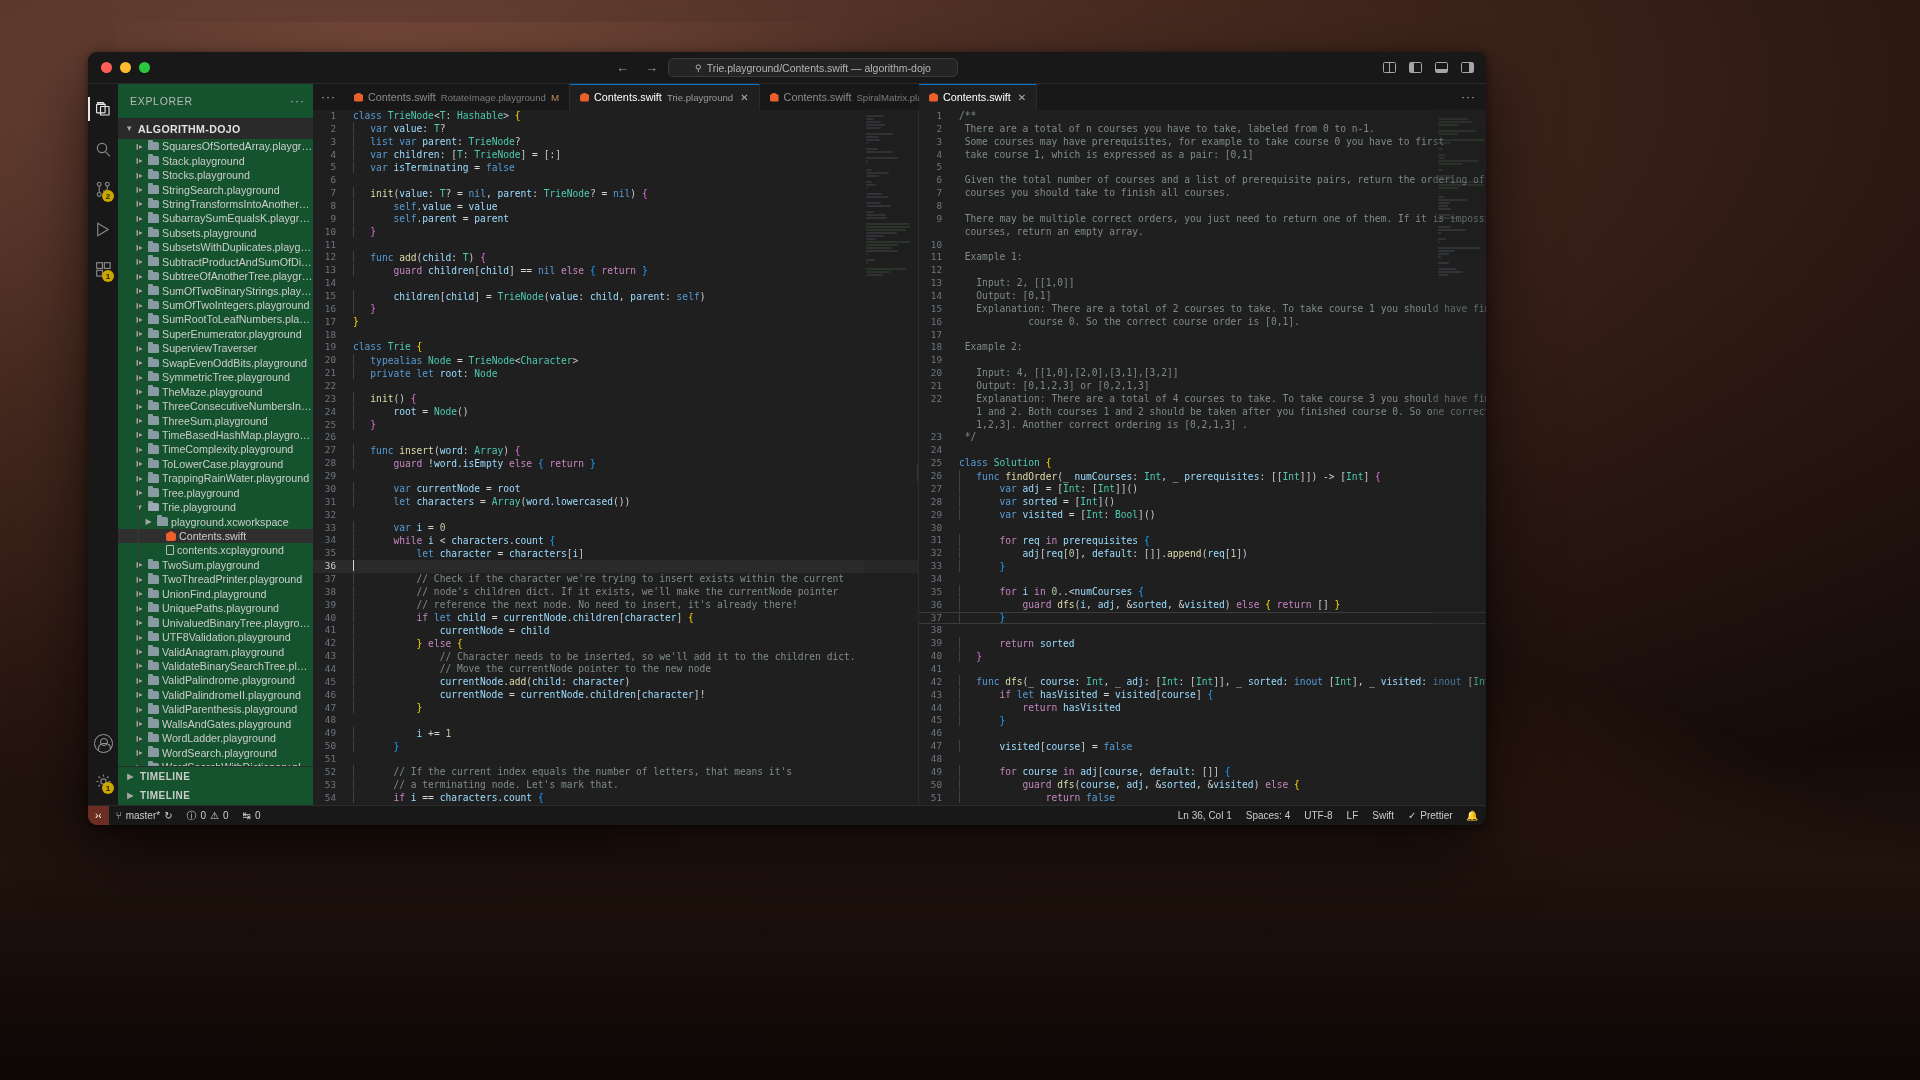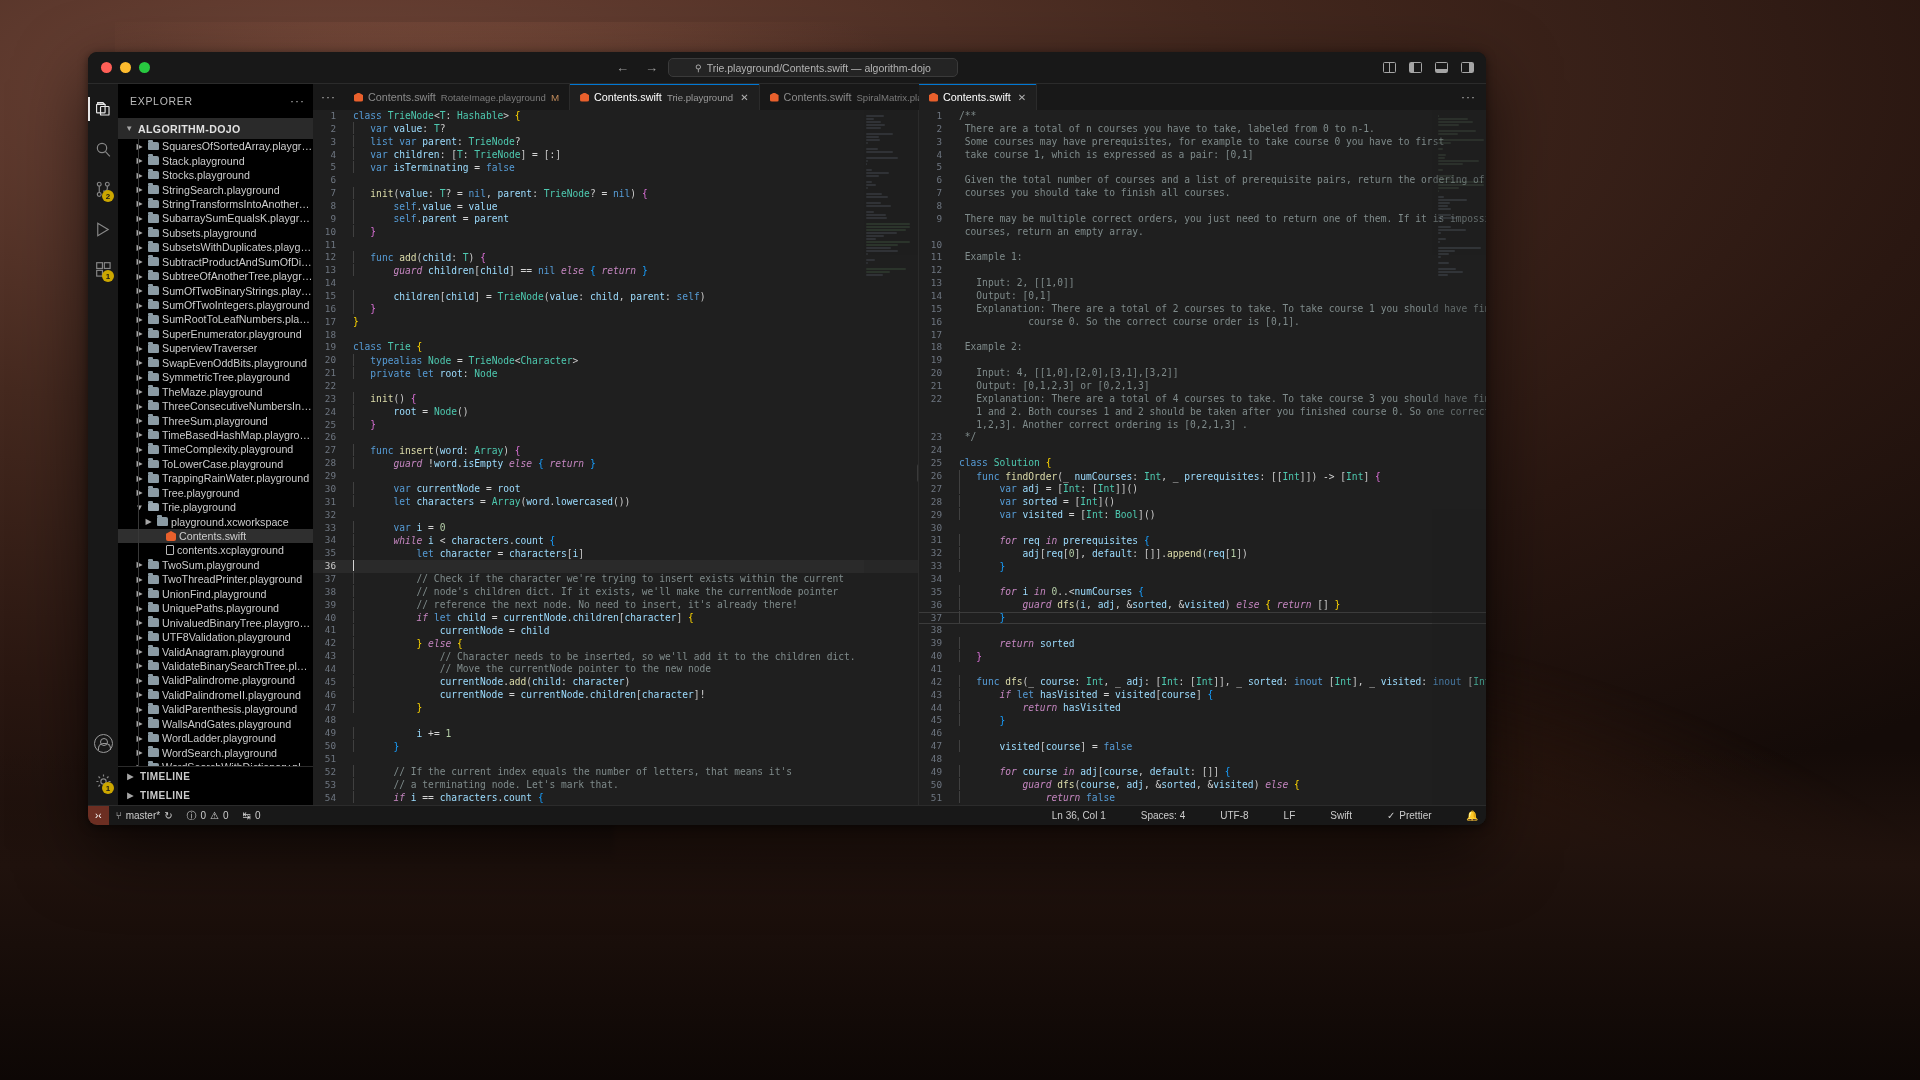--- a/index.html
+++ b/index.html
@@ -97,7 +97,7 @@
 
   
   #sidebar{
-    width:195px; min-width:195px; background:#000000;
+    width:195px; min-width:195px; background:#14532d;
     display:flex; flex-direction:column; overflow:hidden;
   }
   #explorer-head{

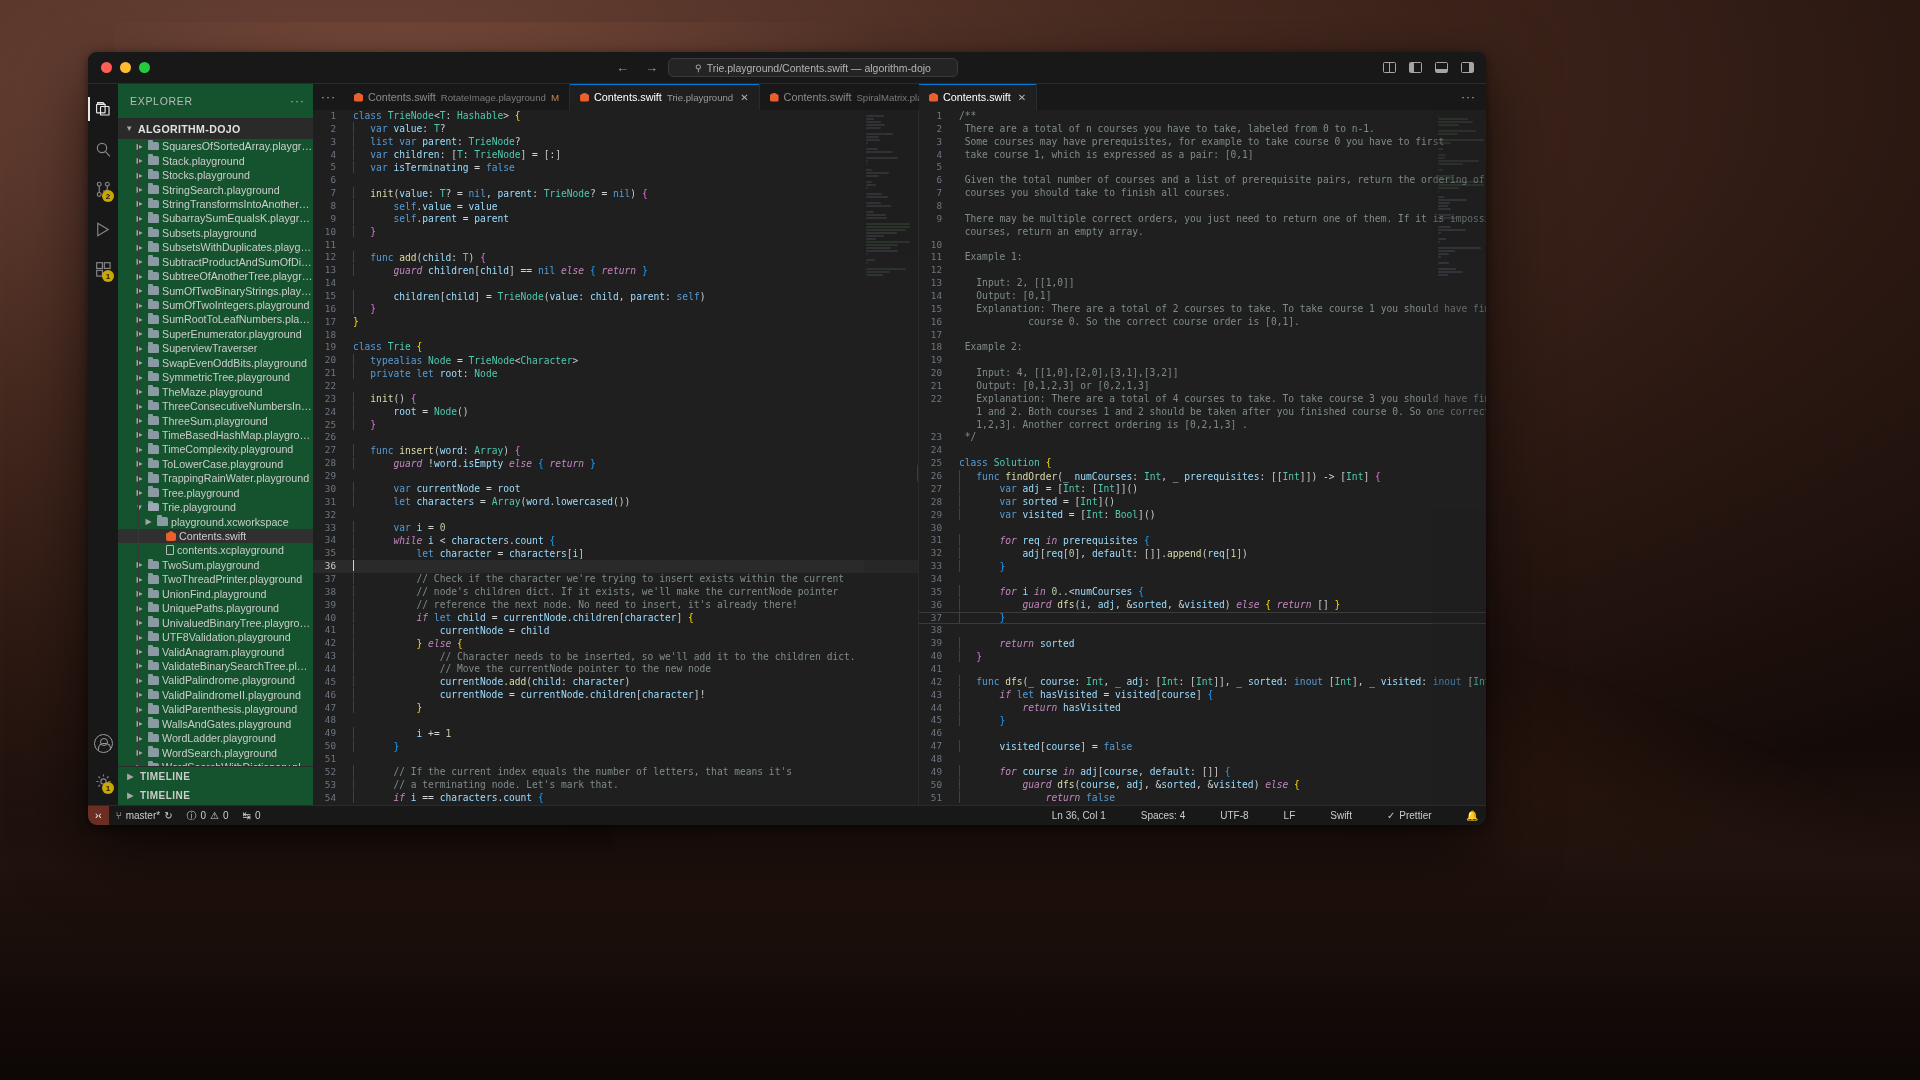--- a/index.html
+++ b/index.html
@@ -188,7 +188,7 @@
   .caret{ display:inline-block; width:1px; height:11px; background:#d4d4d4; vertical-align:-2px;} .kw2{color:#569cd6;} .typ{color:#4ec9b0;} .fn{color:#dcdcaa;text-align:center;}
   .var{color:#9cdcfe;} .num{color:#b5cea8;}
   .cmt2{color:#7f8b8b;} .op{color:#d4d4d4;} .br1{color:#ffd700;}
-  .br2{color:#da70d6;} .br3{color:#179fff;} .prop{color:#9cdcfe;} .ctrl{color:#c586c0;font-style:italic;}
+  .br2{color:#da70d6;} .br3{color:#179fff;} .prop{color:#9cdcfe;} .ctrl{color:#c586c0;}
   .indguide{ display:inline-block; width:0; border-left:1px solid #404040; height:12px; vertical-align:-2px; margin-right:-1px;}
 
   .minimap{

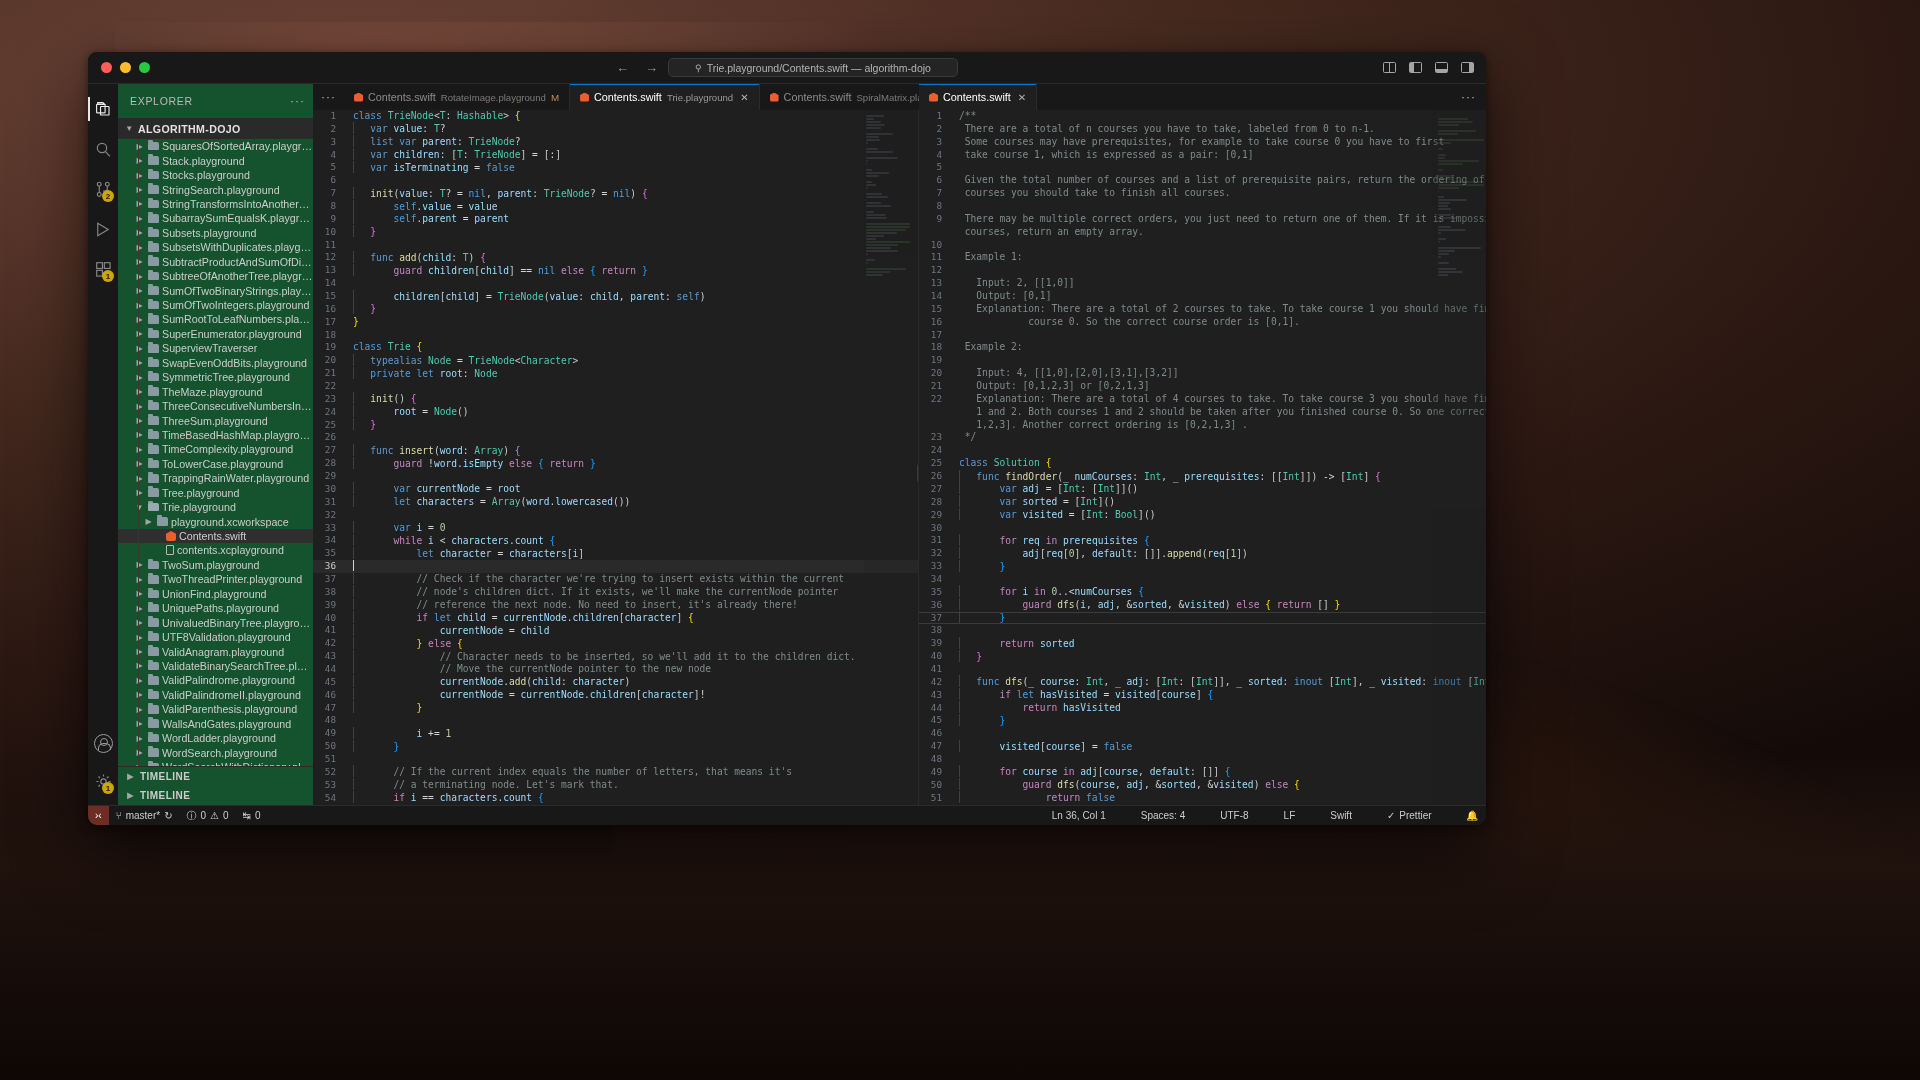--- a/index.html
+++ b/index.html
@@ -208,7 +208,7 @@
   }
   .sb-item{ display:flex; align-items:center; gap:4px; padding:0 7px; height:20px;}
   .sb-left-acc{ background:#6c2e22; color:#fff; padding:0 7px; display:flex; align-items:center; height:20px; gap:4px;}
-  #sb-right{ margin-left:auto; display:flex; align-items:flex-start;gap:21px;}
+  #sb-right{ margin-left:auto; display:flex; align-items:flex-start;}
   .sb-ico{ font-size:10px;}
 </style>
 </head>

